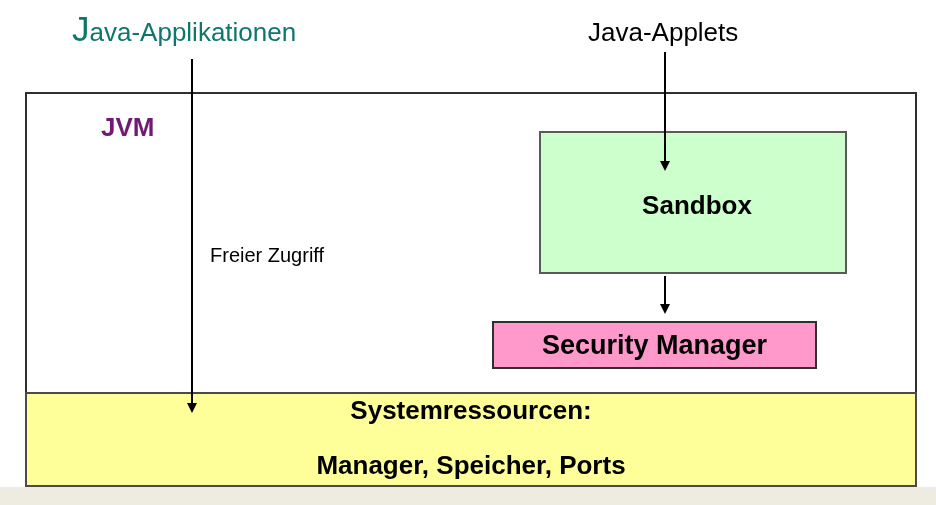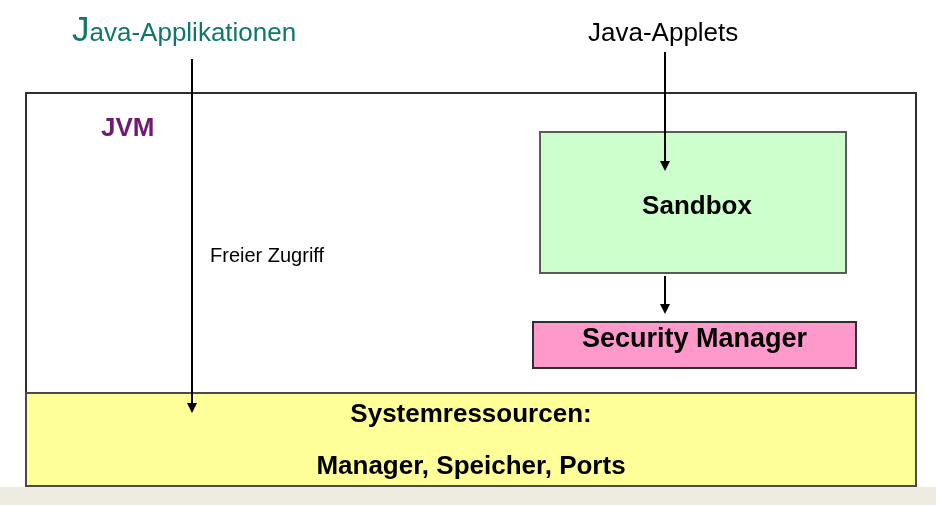--- a/index.html
+++ b/index.html
@@ -65,11 +65,12 @@
   }
   .secmgr-box {
     position: absolute;
-    left: 532px; top: 321px;
+    left: 492px; top: 321px;
     width: 321px; height: 44px;
     background: var(--security_manager, #ff99cc);
     border: 2px solid var(--border_dark, #2f2f2f);
     display: flex;
+    align-items: center;
     justify-content: center;
   }
   .secmgr-box .label {

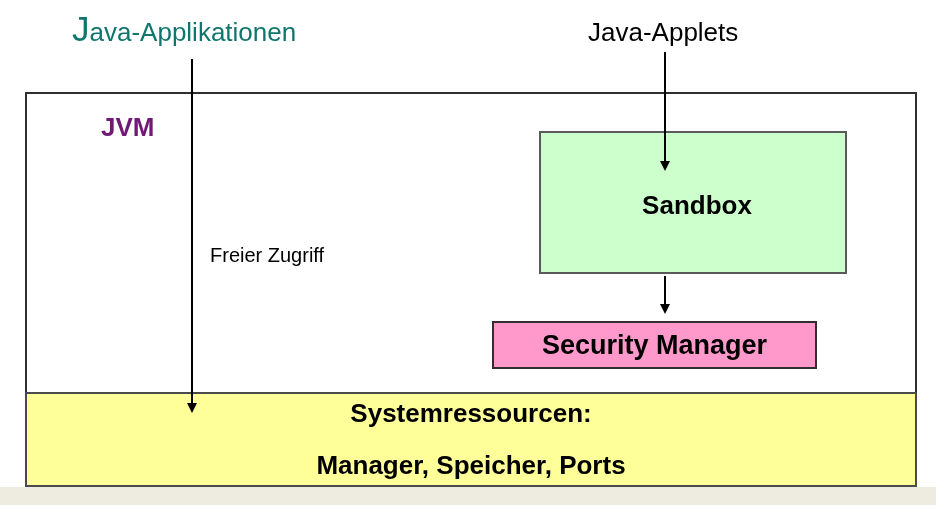--- a/index.html
+++ b/index.html
@@ -37,8 +37,9 @@
     display: flex;
     flex-direction: column;
     align-items: center;
-    justify-content: space-between;
+    justify-content: flex-end;
     text-align: center;
+    gap: 16px;
   }
   .resources-box .line {
     font-size: 26px;

